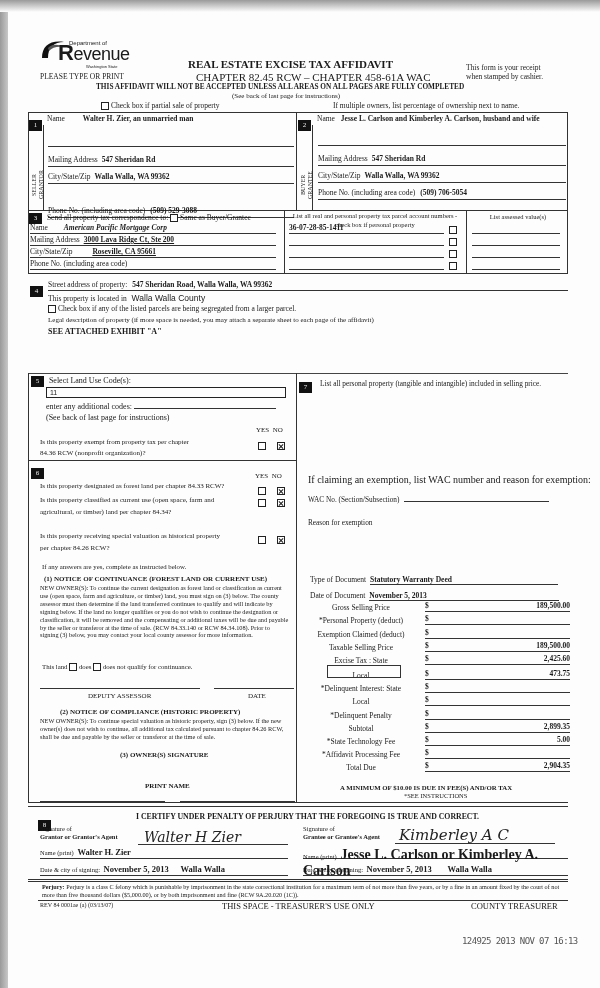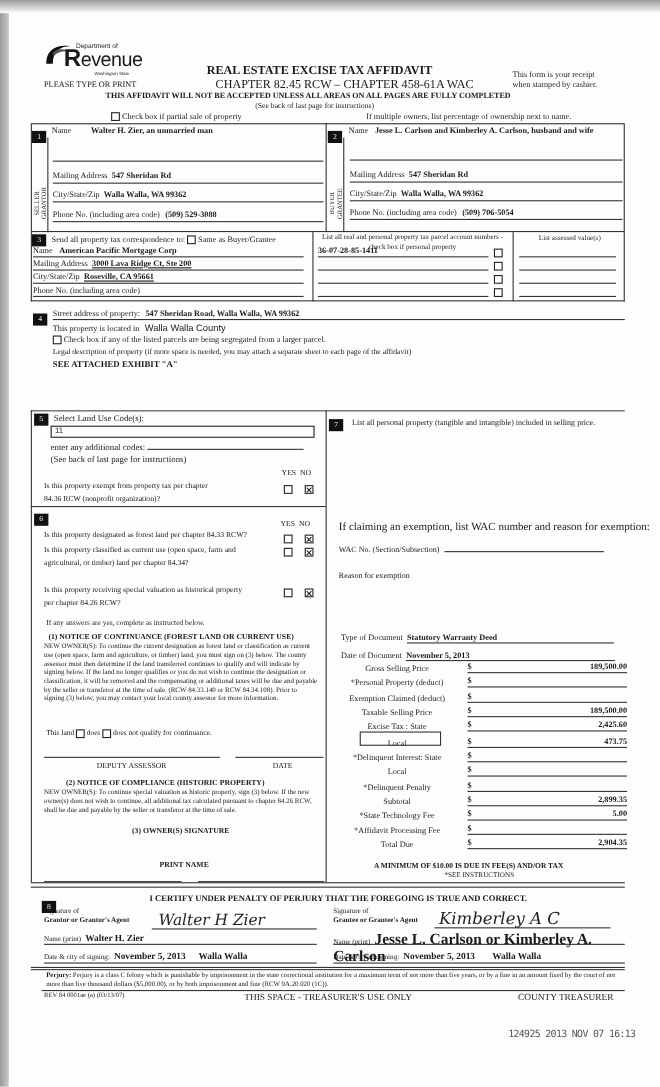--- a/index.html
+++ b/index.html
@@ -80,7 +80,7 @@
   <span>City/State/Zip</span>
   <span class="b" style="margin-left:2px;">Walla Walla, WA  99362</span>
 </div>
-<div class="abs sm line" style="left:48px;top:190px;width:246px;height:12px;">
+<div class="abs sm line" style="left:48px;top:206px;width:246px;height:12px;">
   <span>Phone No. (including area code)</span>
   <span class="b" style="margin-left:3px;">(509) 529-3088</span>
 </div>

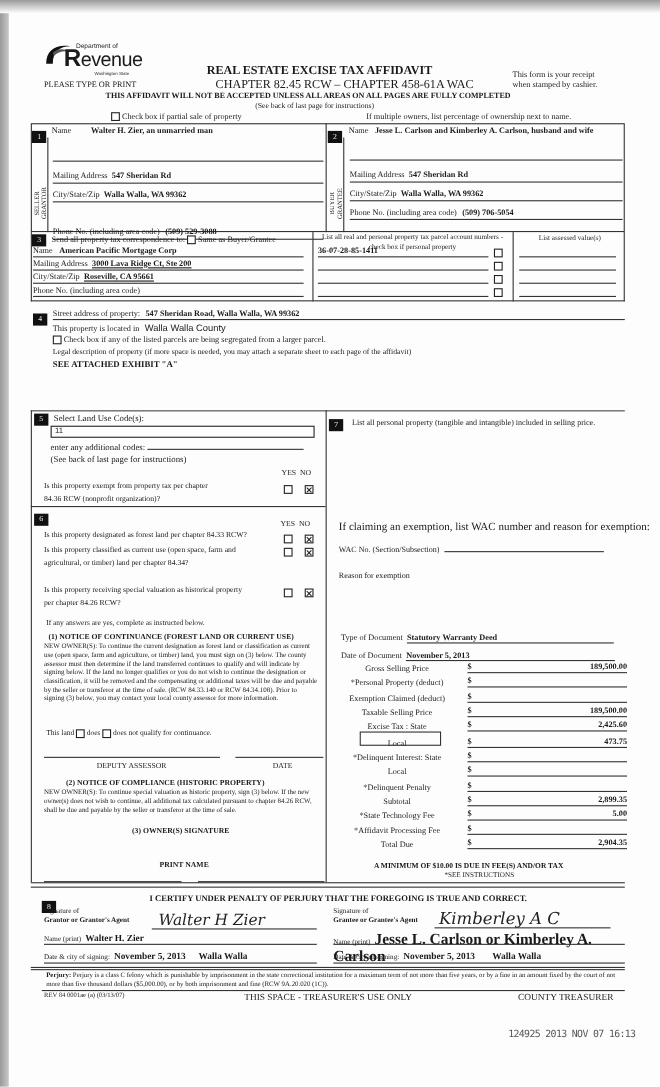--- a/index.html
+++ b/index.html
@@ -121,7 +121,7 @@
 
 <div class="abs sm line" style="left:30px;top:223px;width:246px;height:11px;">
   <span>Name</span>
-  <span class="b" style="margin-left:4px;">American Pacific Mortgage Corp</span>
+  <span class="b" style="margin-left:14px;font-style:italic;">American Pacific Mortgage Corp</span>
 </div>
 <div class="abs sm line" style="left:30px;top:235px;width:246px;height:11px;">
   <span>Mailing Address</span>

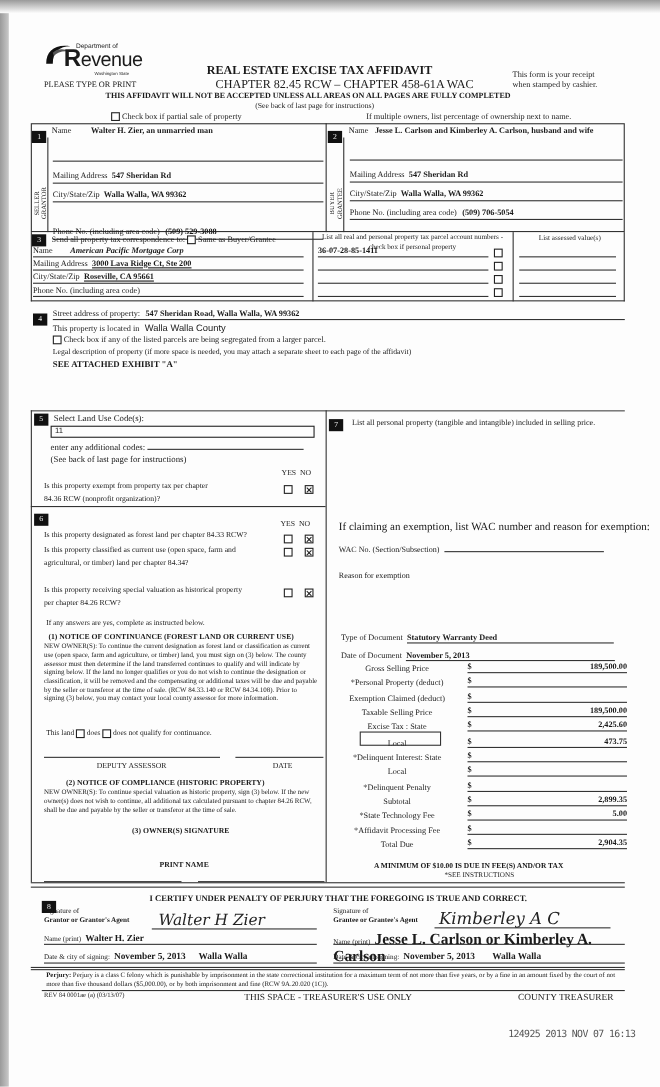--- a/index.html
+++ b/index.html
@@ -129,7 +129,7 @@
 </div>
 <div class="abs sm line" style="left:30px;top:247px;width:246px;height:11px;">
   <span>City/State/Zip</span>
-  <span class="b" style="margin-left:2px;text-decoration:underline;">Roseville, CA  95661</span>
+  <span class="b" style="margin-left:18px;text-decoration:underline;">Roseville, CA  95661</span>
 </div>
 <div class="abs sm line" style="left:30px;top:259px;width:246px;height:11px;">
   <span>Phone No. (including area code)</span>

